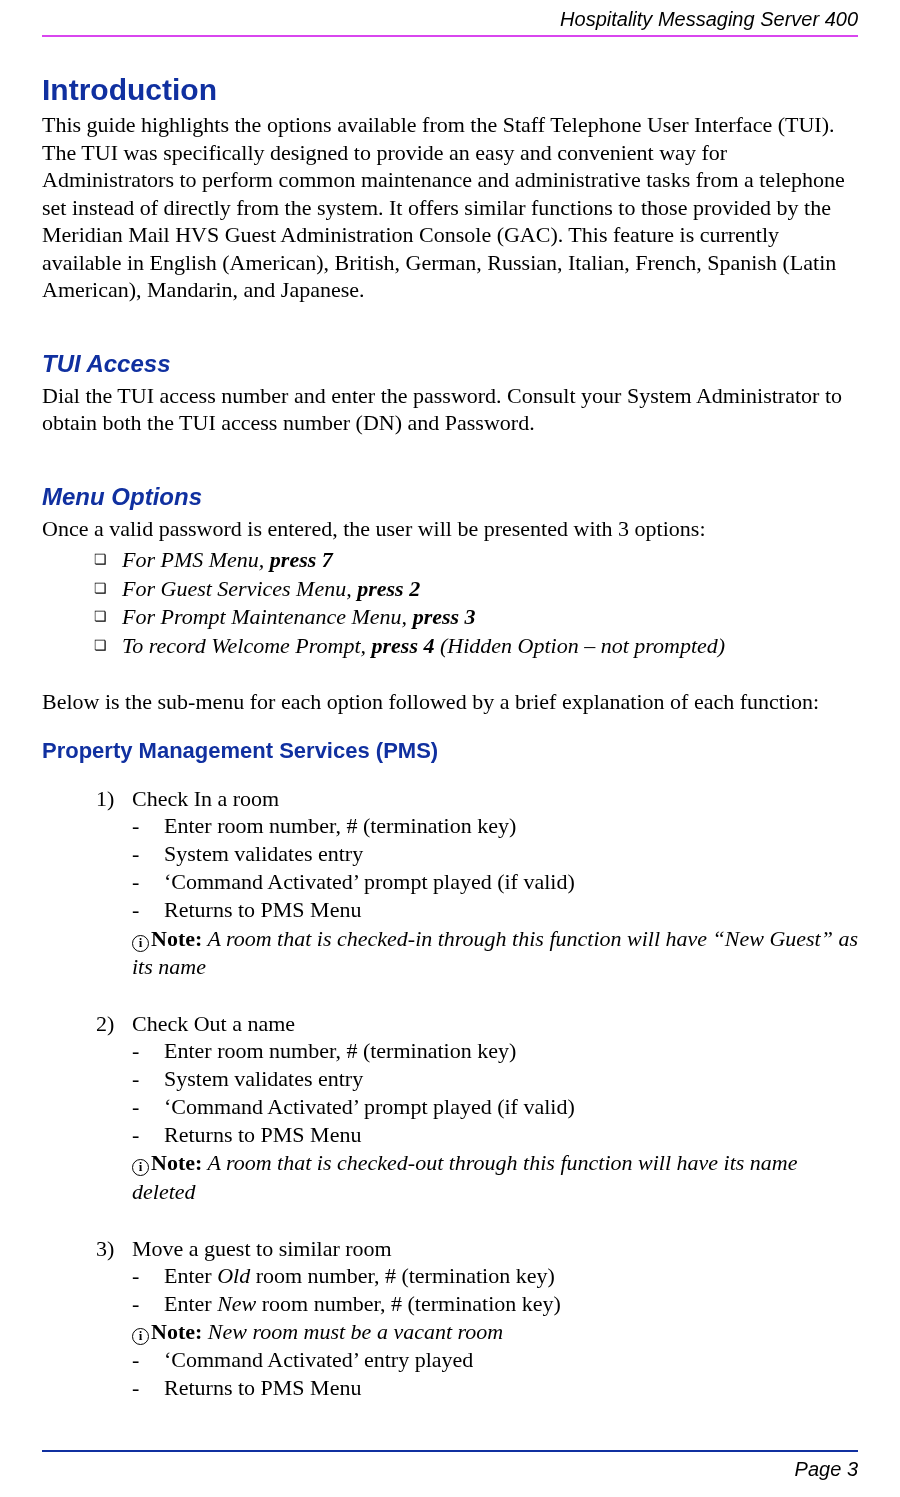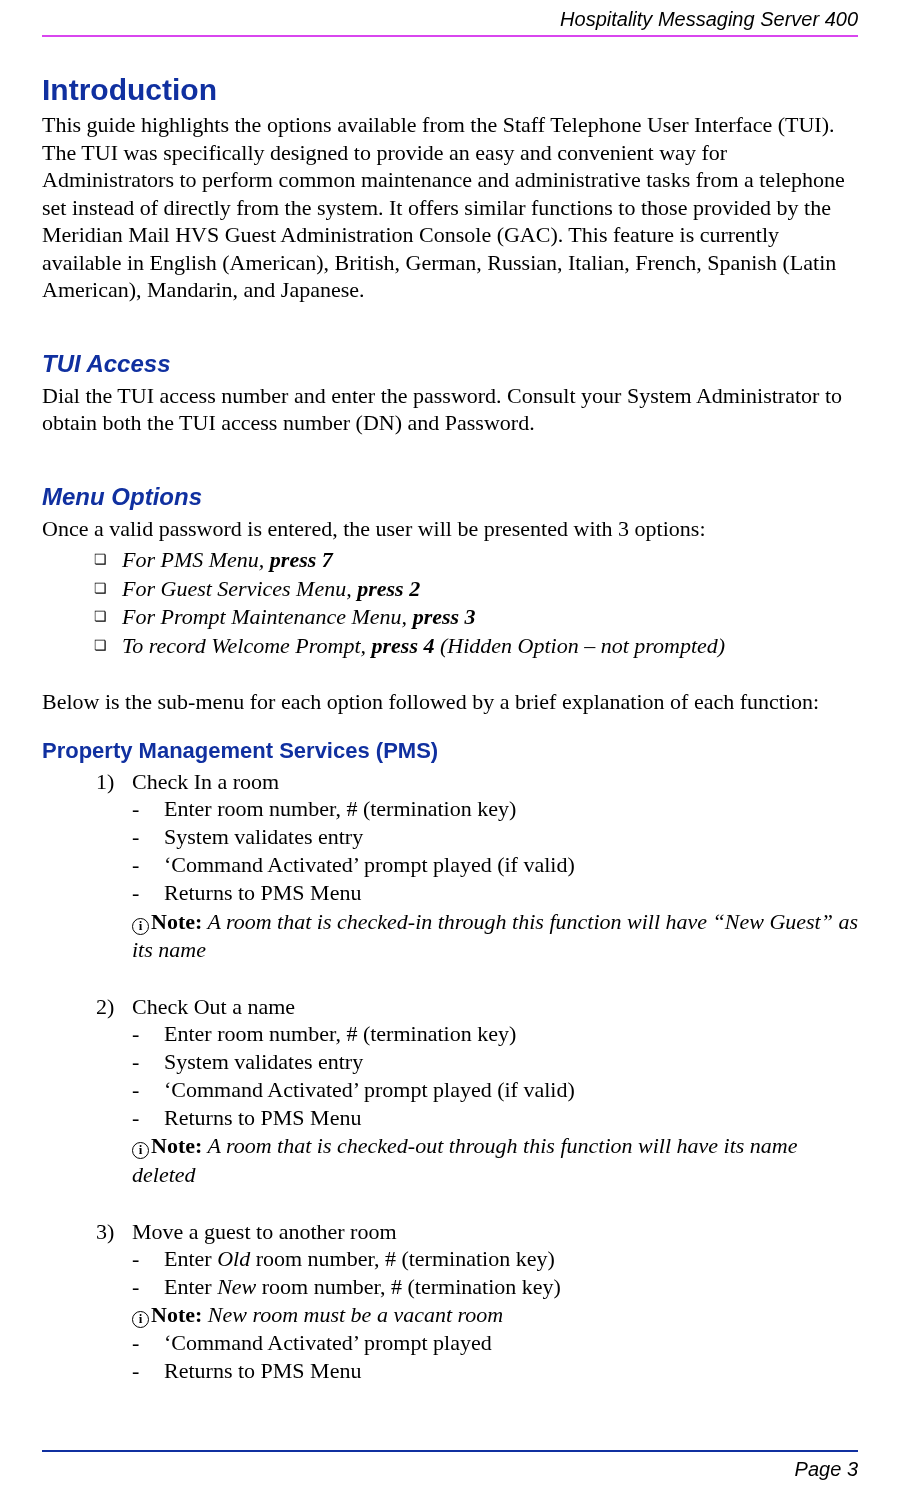--- a/index.html
+++ b/index.html
@@ -52,7 +52,7 @@
       font-size: 22px;
       color: #1030a0;
       margin-top: 22px;
-      margin-bottom: 5px;
+      margin-bottom: 22px;
     }
     .para {
       line-height: 1.25;

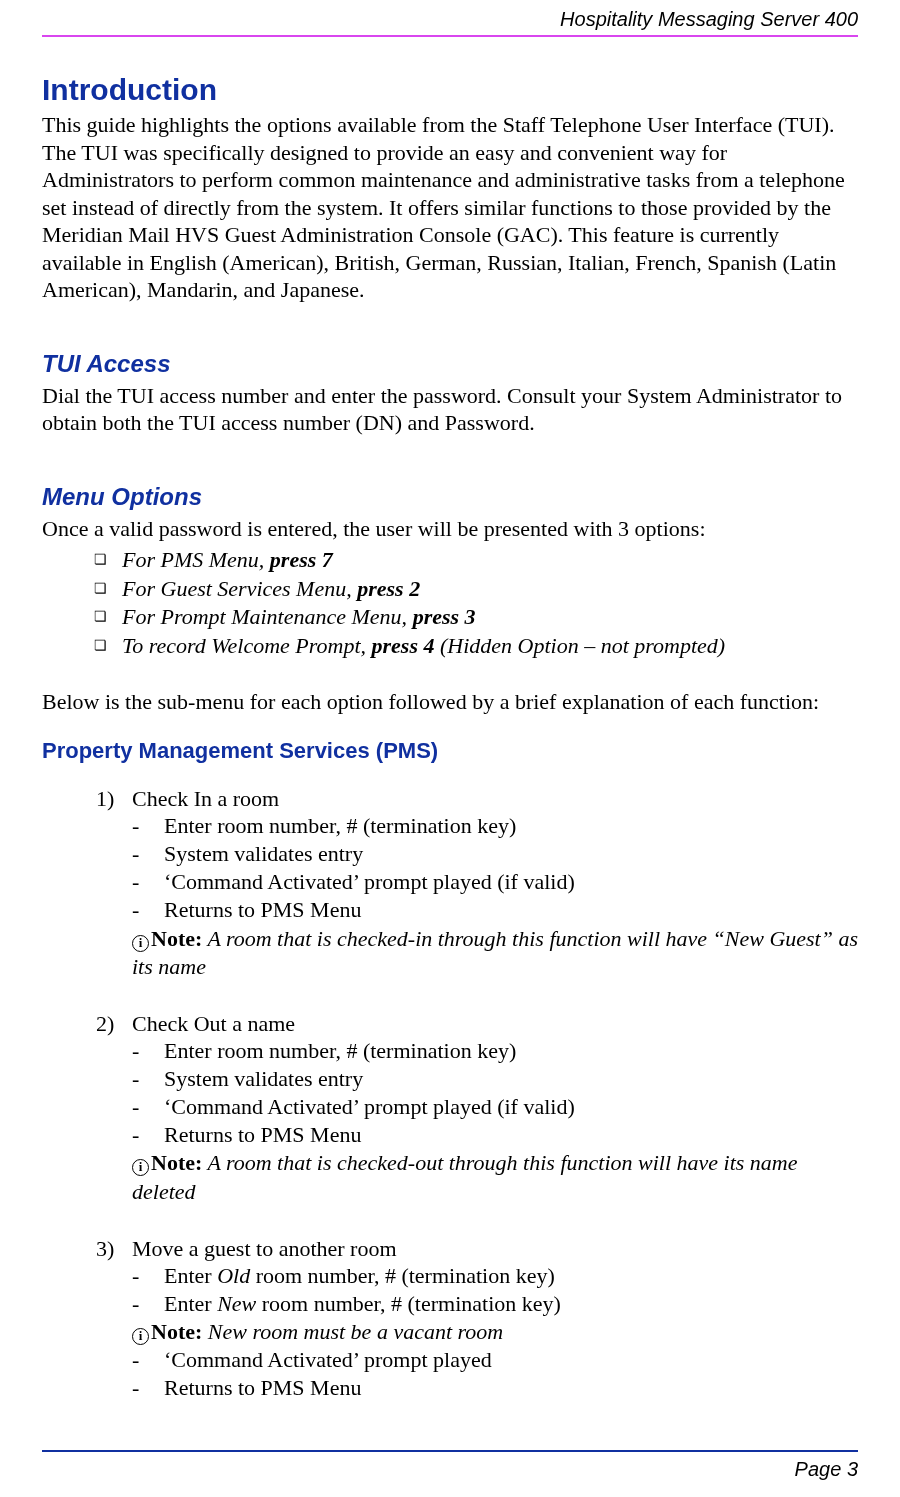--- a/index.html
+++ b/index.html
@@ -250,7 +250,7 @@
     <li class="numbered-item">
       <div class="num-row">
         <span class="num-label">3)</span>
-        <span>Move a guest to another room</span>
+        <span>Move a guest to similar room</span>
       </div>
       <ul class="sub-list">
         <li>

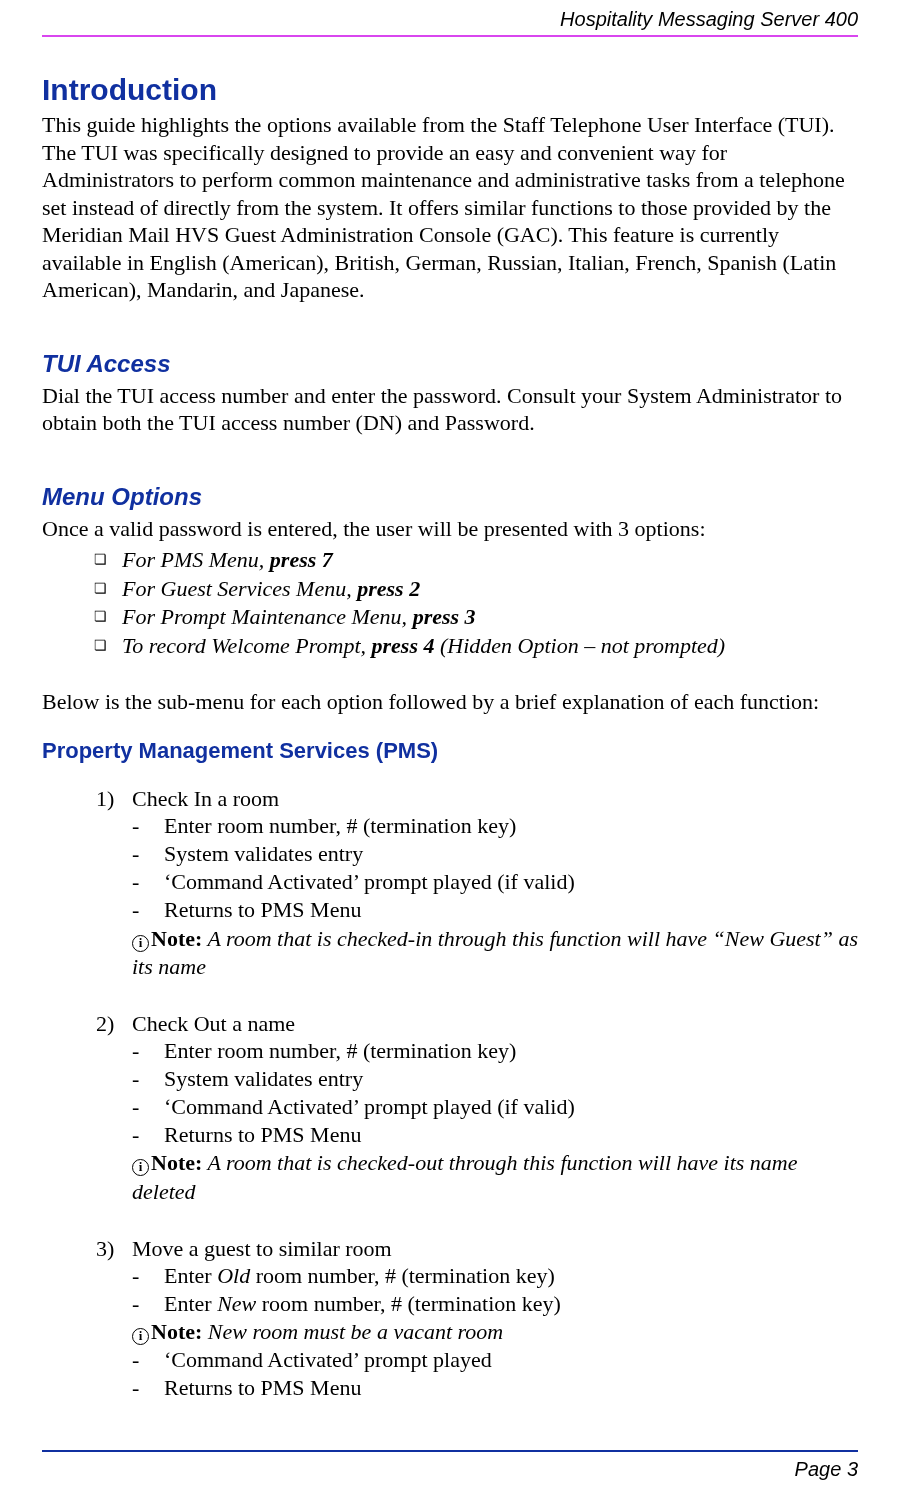--- a/index.html
+++ b/index.html
@@ -268,7 +268,7 @@
       <ul class="sub-list">
         <li>
             <span class="dash">-</span>
-            <span>‘Command Activated’ prompt played</span>
+            <span>‘Command Activated’ entry played</span>
           </li>
         <li>
             <span class="dash">-</span>

